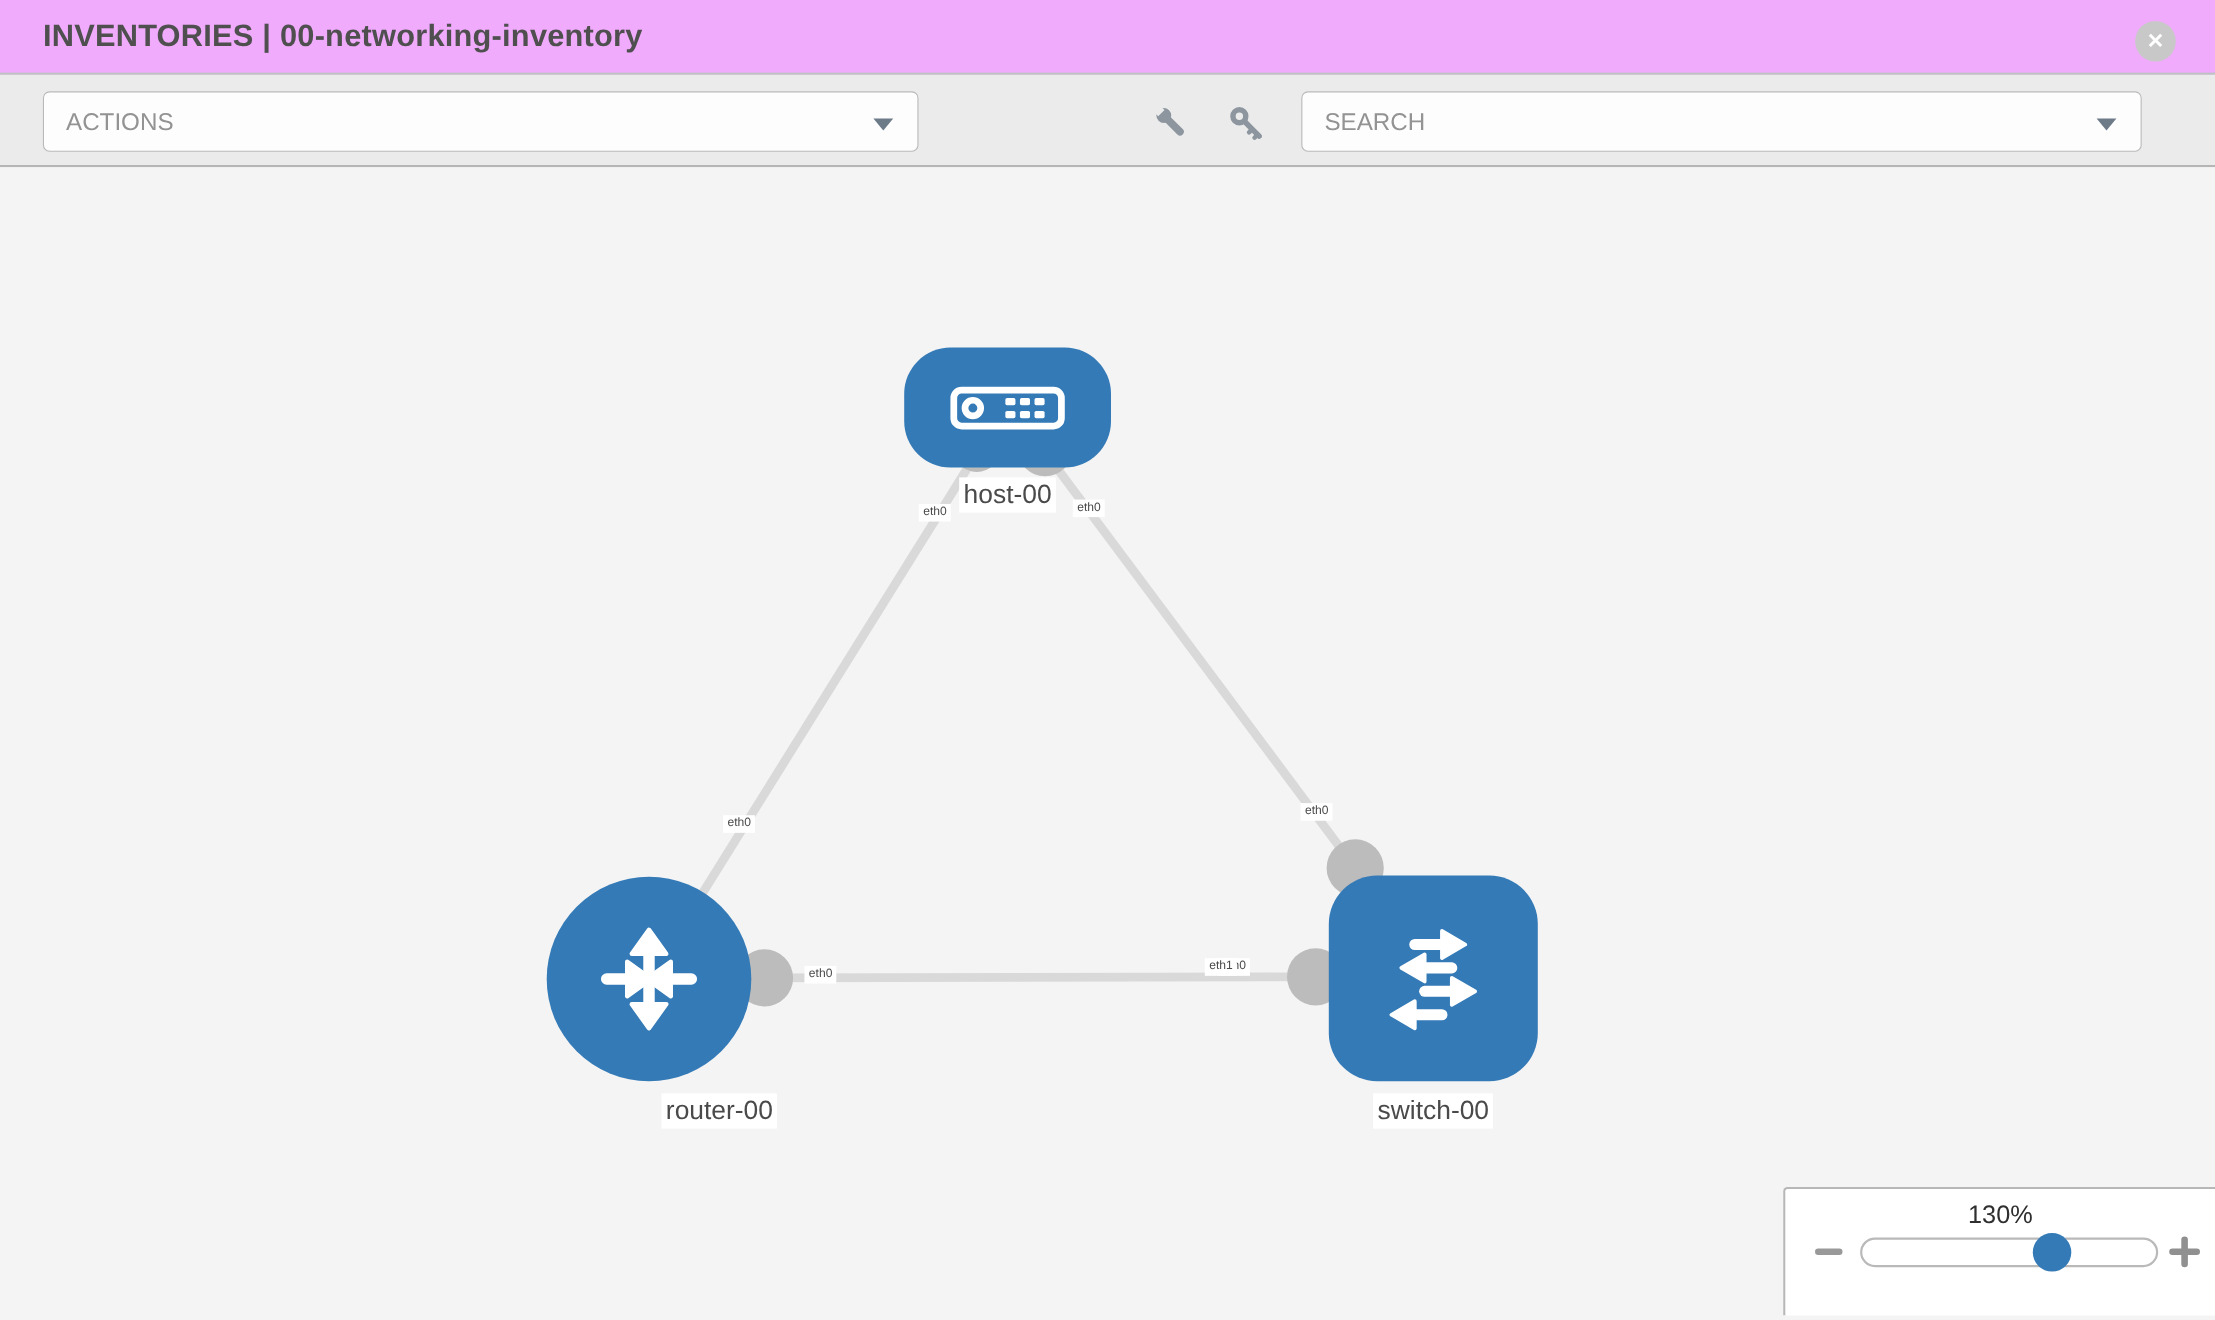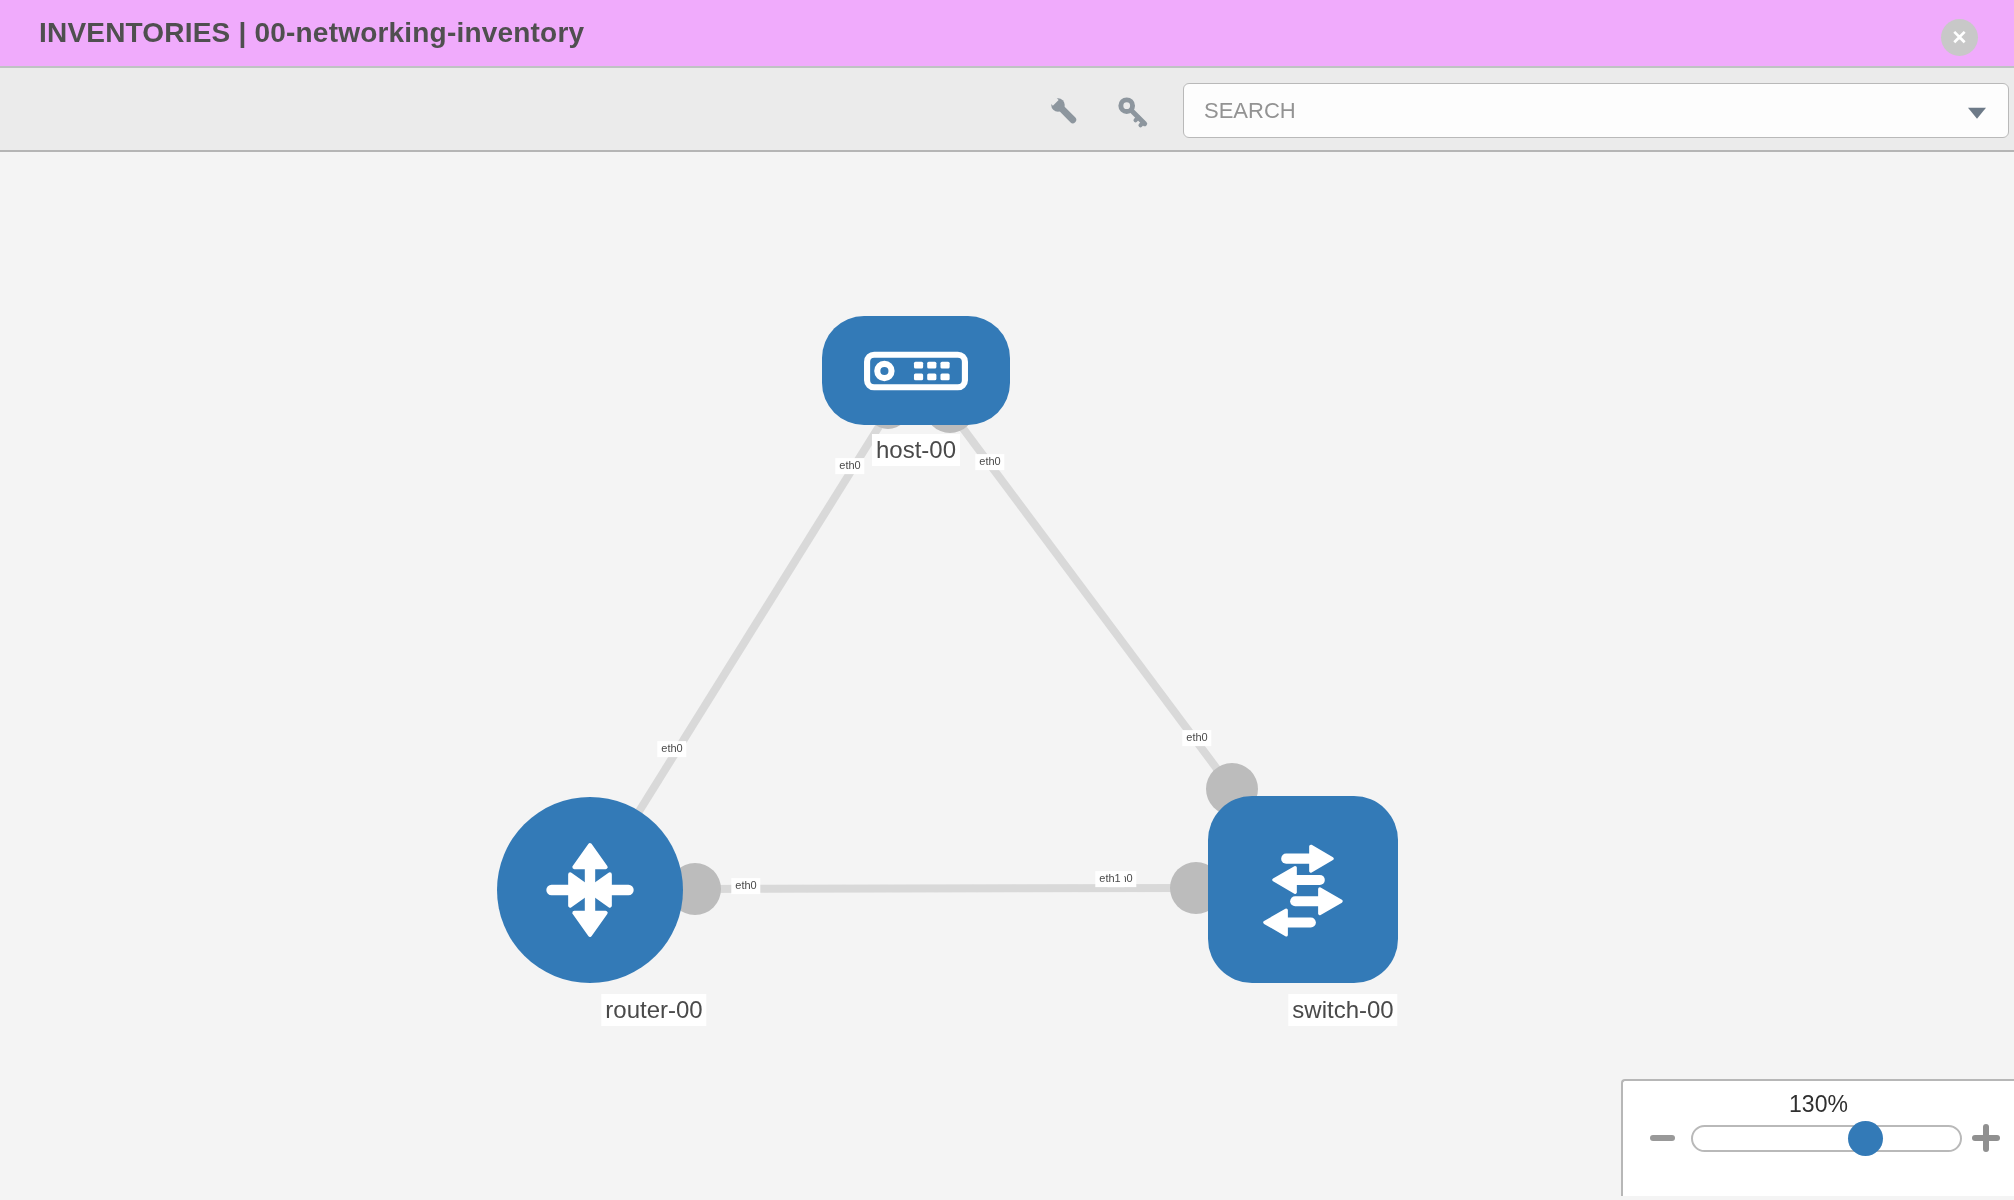--- a/index.html
+++ b/index.html
@@ -76,6 +76,10 @@
 </div>
 
 <div class="toolbar">
+  <div class="fake-select sel-actions">
+    <span>ACTIONS</span>
+    <span class="caret"></span>
+  </div>
 
   <svg class="tool-icon wrench" viewBox="0 0 40 40">
     <g transform="rotate(-45 20 20)" fill="#8d969e">

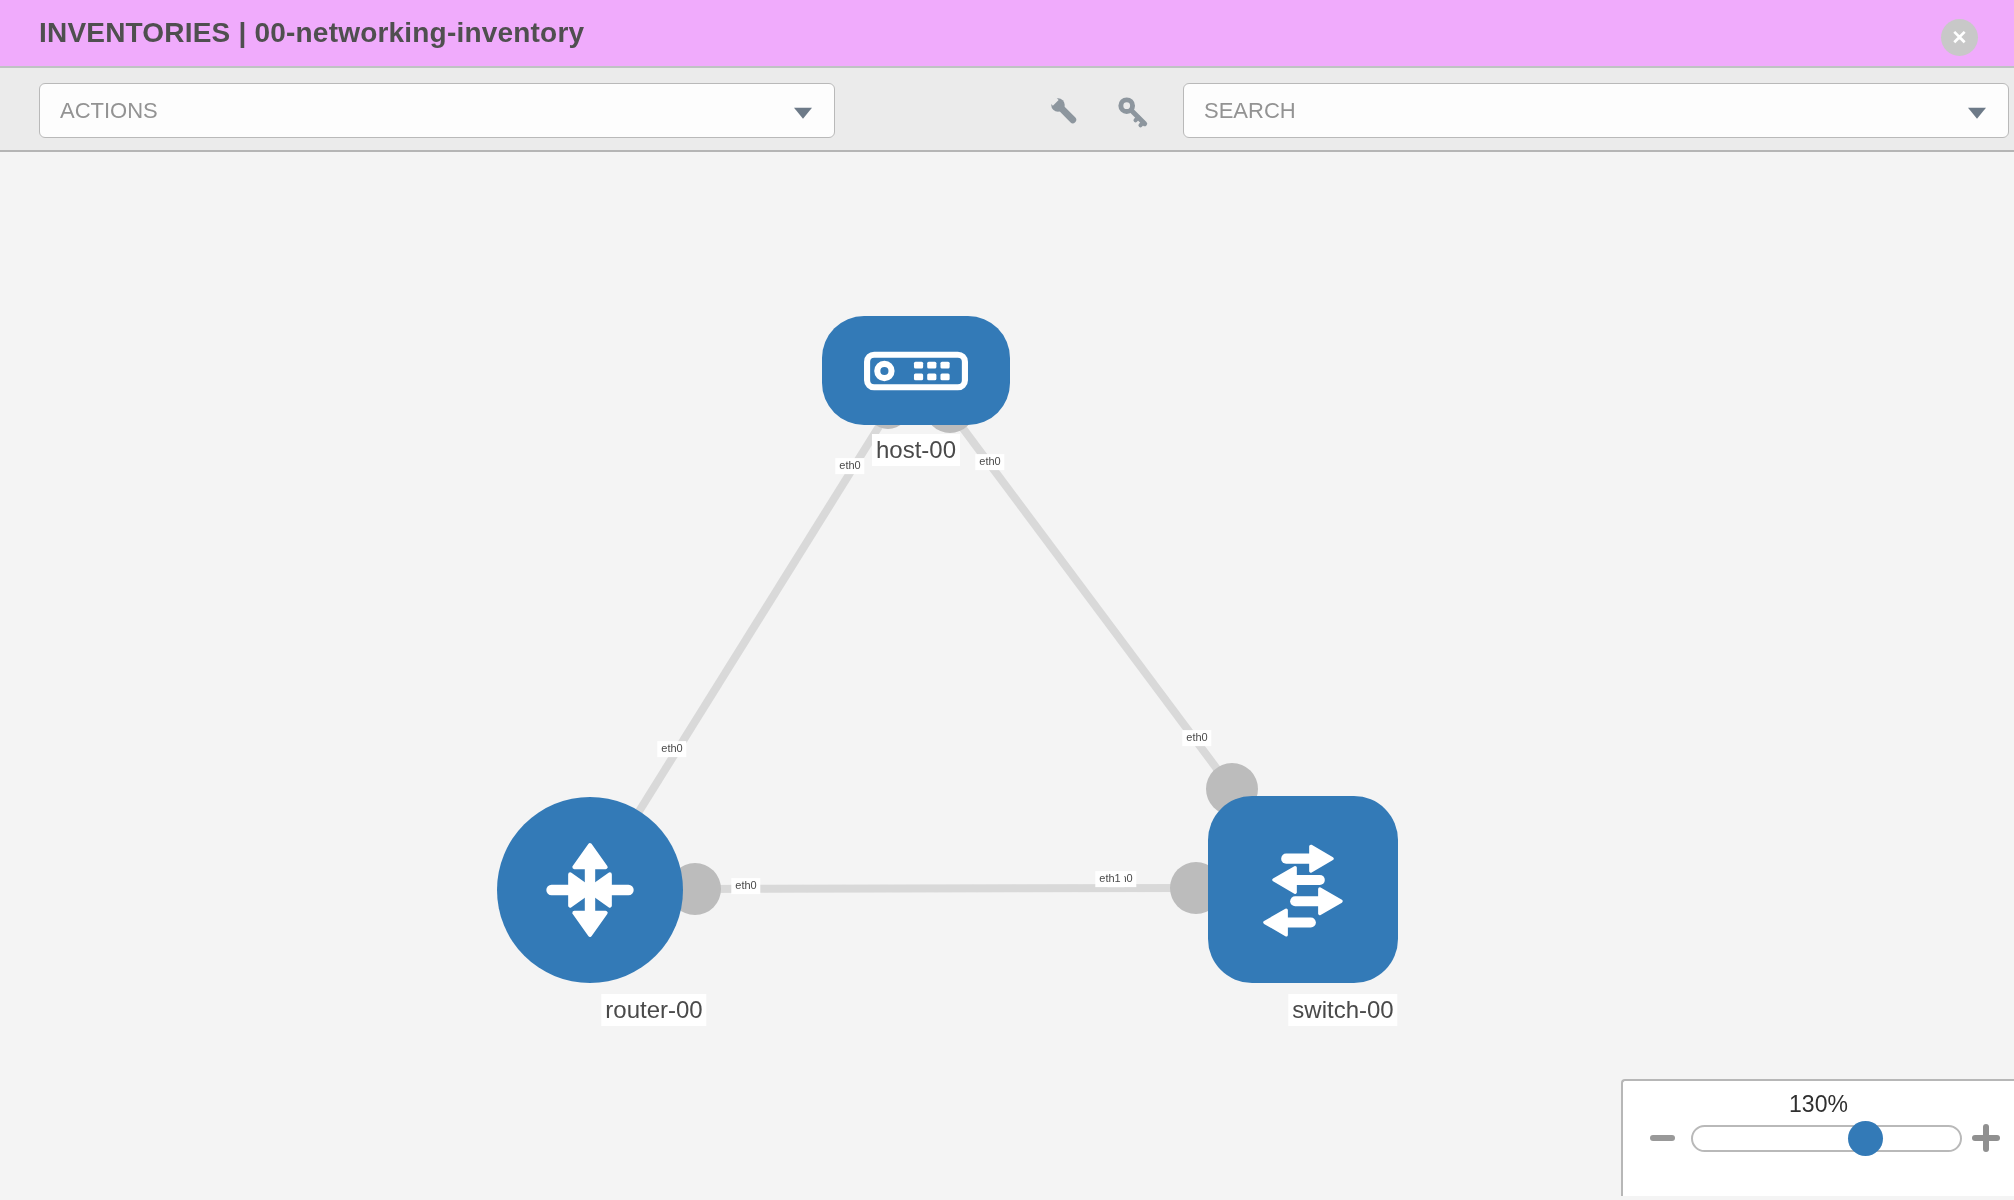--- a/index.html
+++ b/index.html
@@ -27,7 +27,7 @@
     border-left:9px solid transparent; border-right:9px solid transparent;
     border-top:11px solid #6d7a88; }
   .sel-actions { left:39px; width:796px; }
-  .sel-search  { left:1183px; width:826px; }
+  .sel-search  { left:1183px; width:764px; }
   .tool-icon { position:absolute; top:26px; width:36px; height:36px; cursor:pointer; }
   .tool-icon.wrench { left:1047px; }
   .tool-icon.key    { left:1115px; }

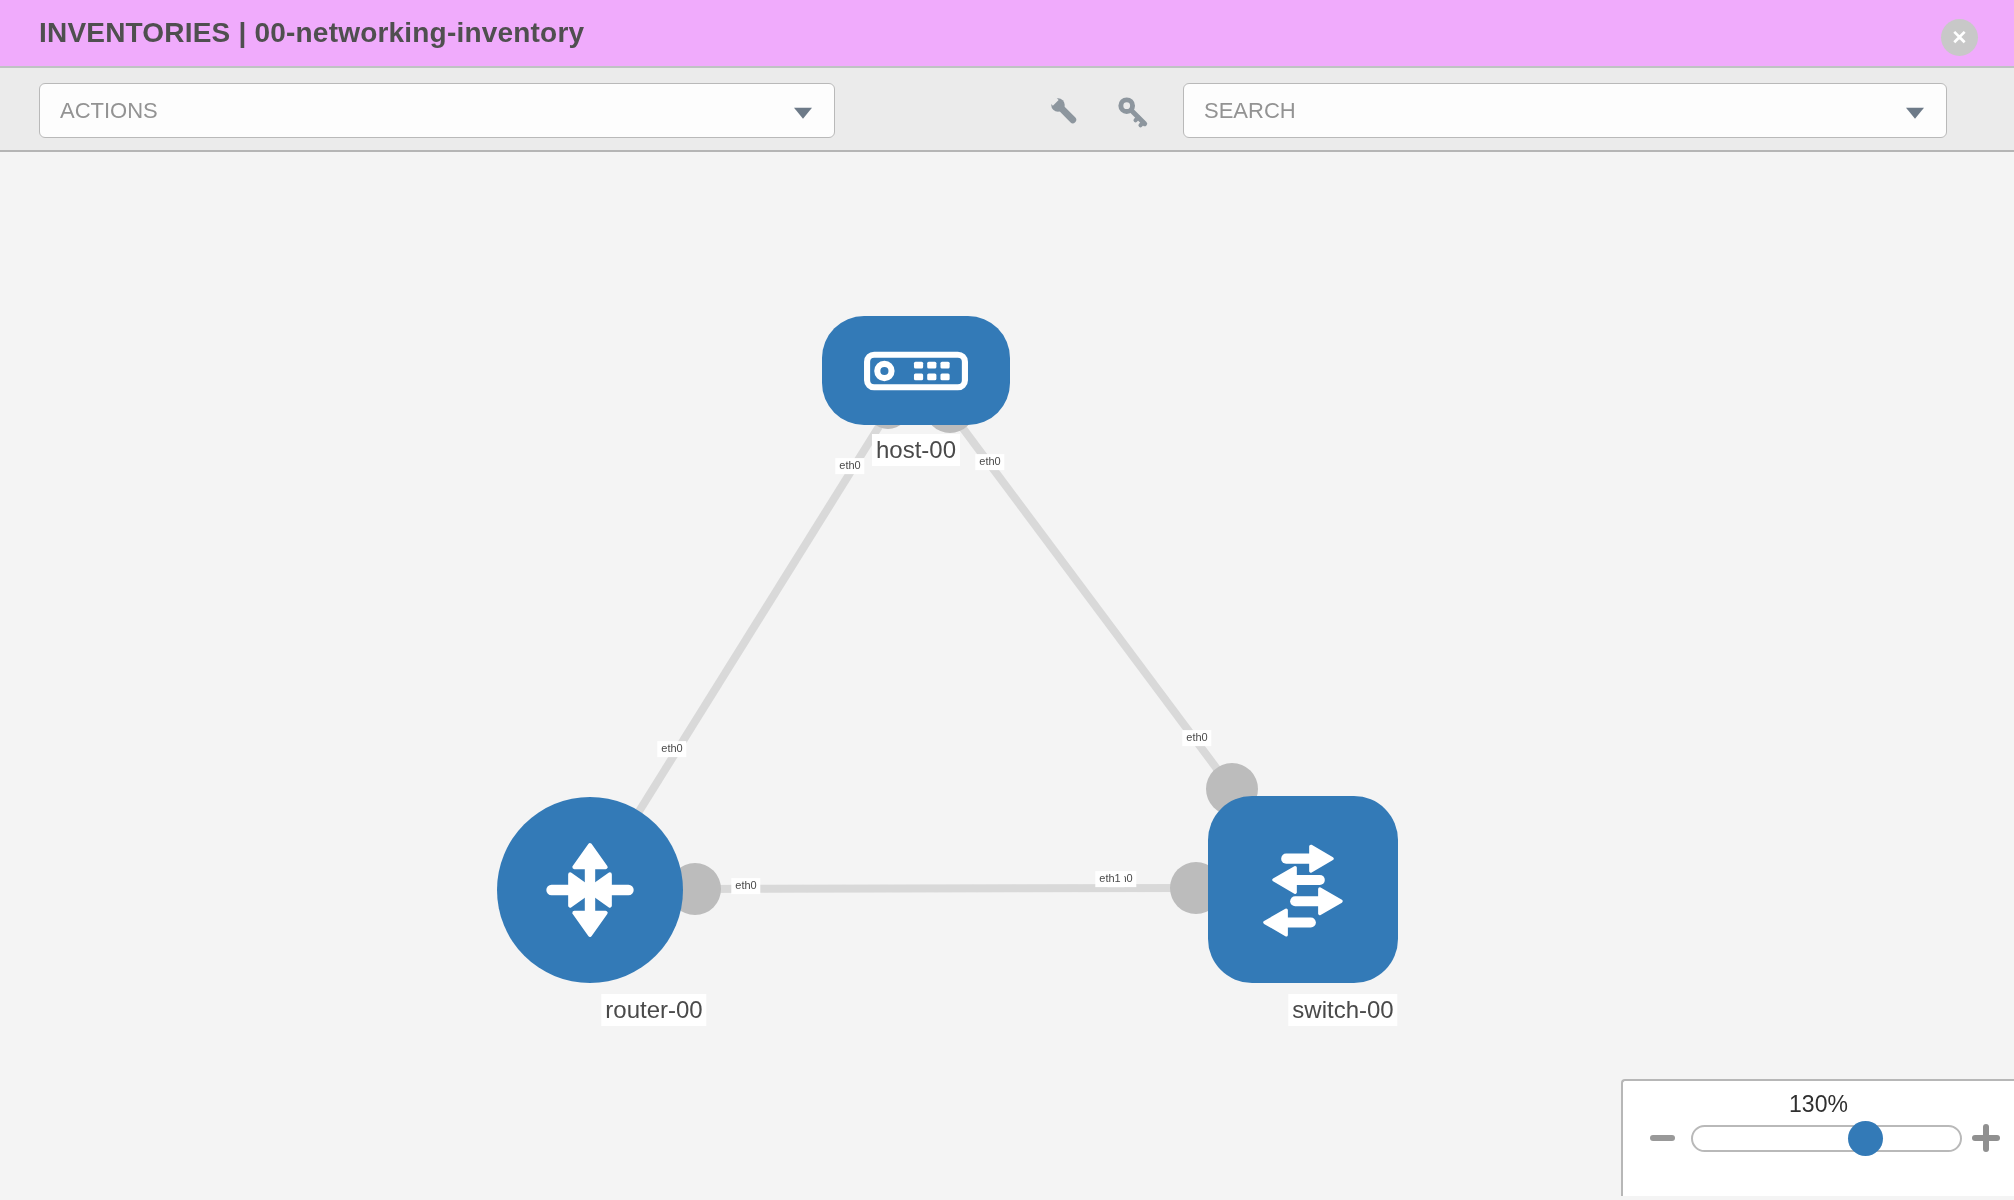--- a/index.html
+++ b/index.html
@@ -170,7 +170,7 @@
 
   <span class="chip node-label" style="left:916px; top:298px;">host-00</span>
   <span class="chip node-label" style="left:606px; top:858px;margin-left:48px;">router-00</span>
-  <span class="chip node-label" style="left:1343px; top:858px;">switch-00</span>
+  <span class="chip node-label" style="left:1303px; top:858px;">switch-00</span>
 
   <span class="chip if-label" style="left:850px; top:314px;">eth0</span>
   <span class="chip if-label" style="left:990px; top:310px;">eth0</span>

